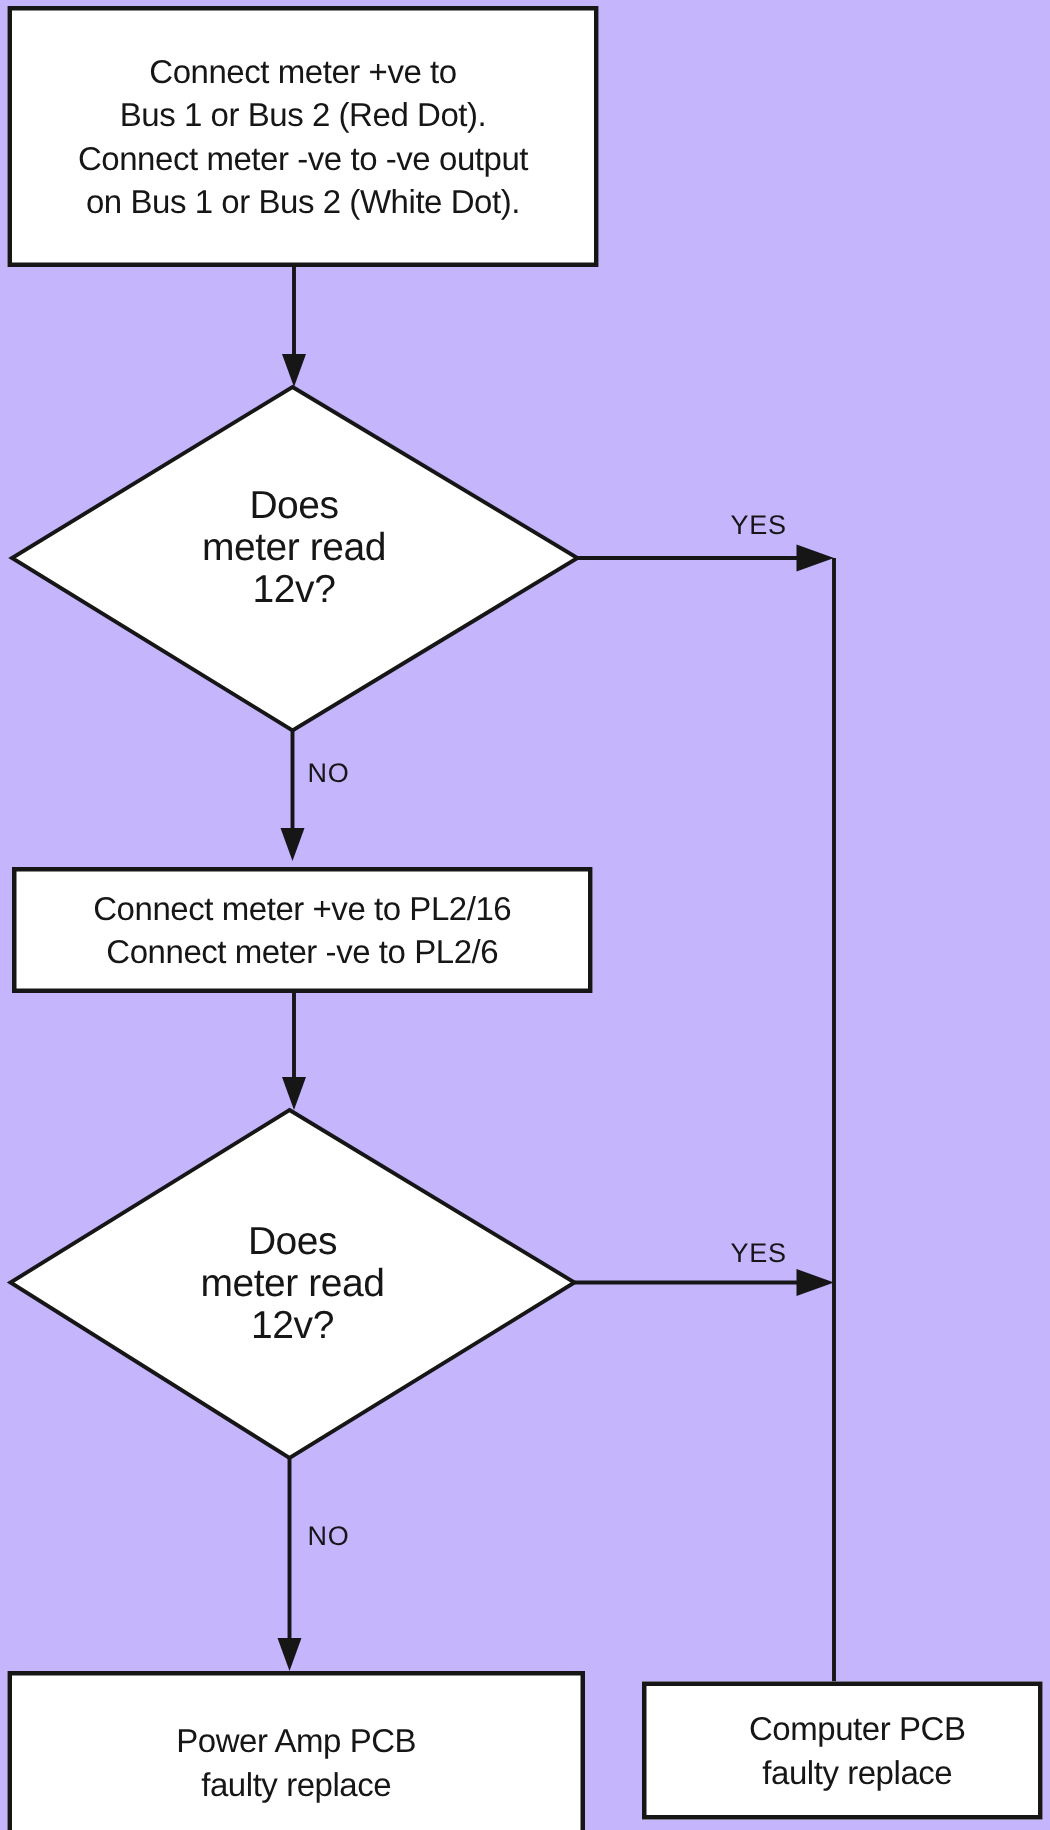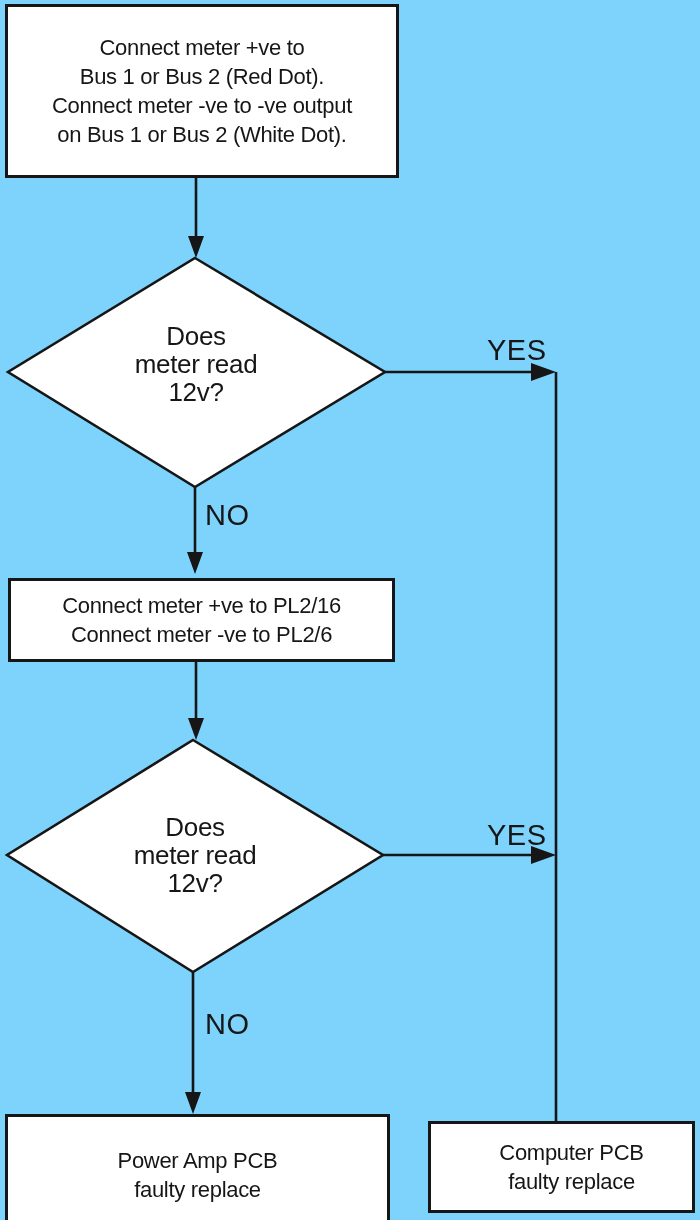--- a/index.html
+++ b/index.html
@@ -11,7 +11,7 @@
     position: relative;
     width: 700px;
     height: 1220px;
-    background: #7dd3fc;
+    background: #c4b5fd;
     font-family: "Liberation Sans", sans-serif;
     color: #161616;
     overflow: hidden;

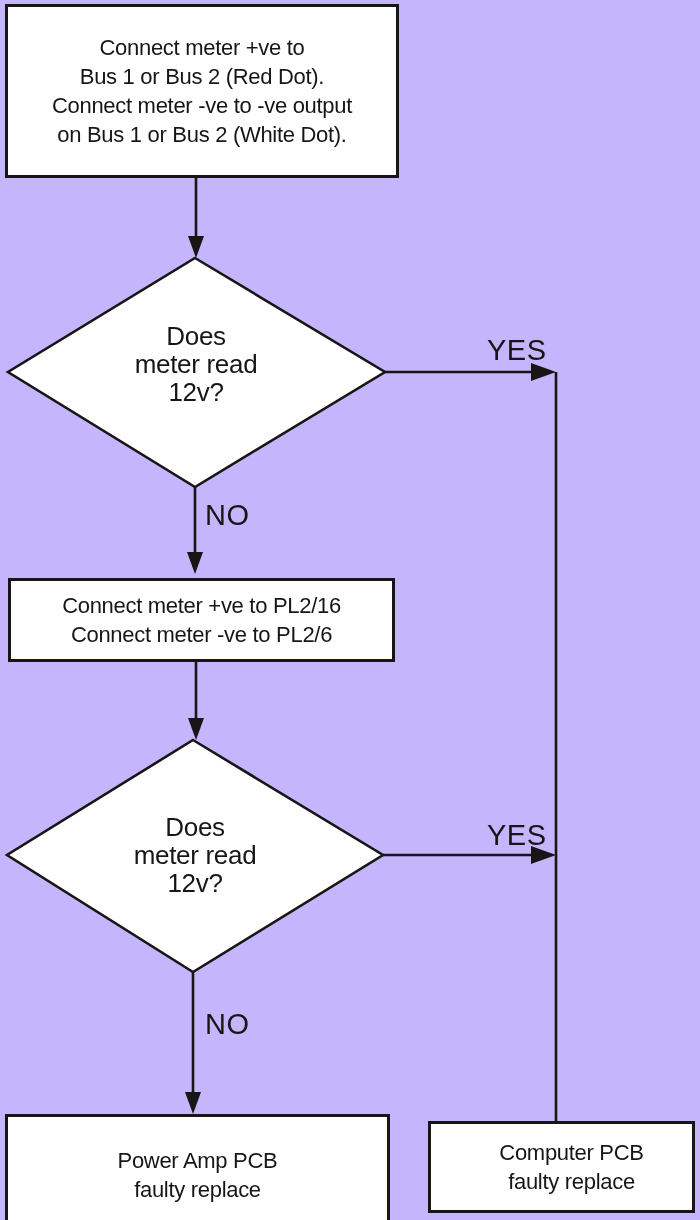--- a/index.html
+++ b/index.html
@@ -47,7 +47,7 @@
   }
   .edge-label {
     position: absolute;
-    font-size: 29px;
+    font-size: 18px;
     line-height: 22px;
     letter-spacing: 0.5px;
   }

